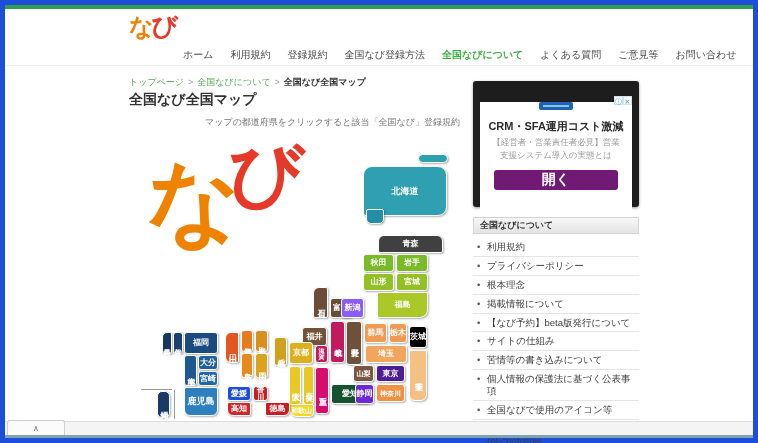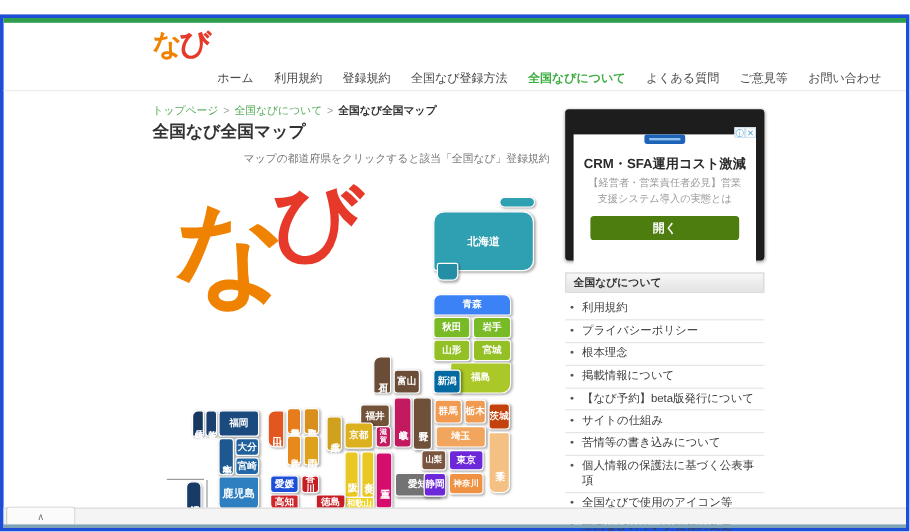--- a/index.html
+++ b/index.html
@@ -5,7 +5,7 @@
   * { margin:0; padding:0; box-sizing:border-box; }
   html,body { width:758px; height:443px; }
   body { font-family:"Liberation Sans", sans-serif; background:#fff; position:relative; overflow:hidden; }
-  #frame { position:absolute; inset:0; border:3px solid #1d4ed8; background:#fff;margin-top:12px; }
+  #frame { position:absolute; inset:0; border:5px solid #1d4ed8; background:#fff; }
   #topbar { position:absolute; left:0; top:0; width:100%; height:4px; background:#2f9e4e; }
 
   

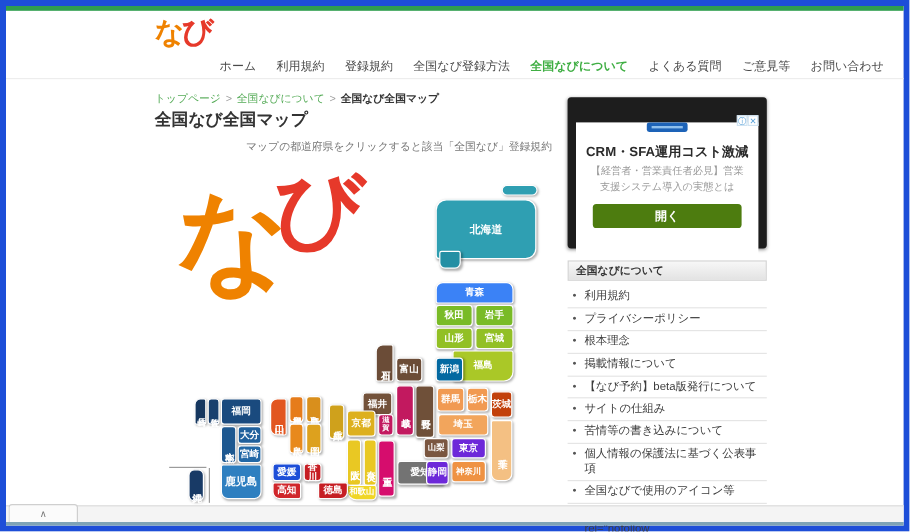--- a/index.html
+++ b/index.html
@@ -53,7 +53,7 @@
   #ad-logo:after { content:""; position:absolute; left:4px; top:3px; right:4px; height:2px; background:#8fc0ee; }
   #ad-title { margin-top:9px; font-size:11px; font-weight:bold; color:#2b2b2b; letter-spacing:0; }
   .ad-body { font-size:8.5px; color:#999; margin-top:3px; }
-  #ad-btn { margin:8px auto 0; width:124px; height:20px; background:#4d7c0f; color:#fff; font-size:10px;
+  #ad-btn { margin:8px auto 0; width:124px; height:20px; background:#701a75; color:#fff; font-size:14px;
             font-weight:bold; border-radius:3px; display:flex; align-items:center; justify-content:center; cursor:pointer; }
 
   

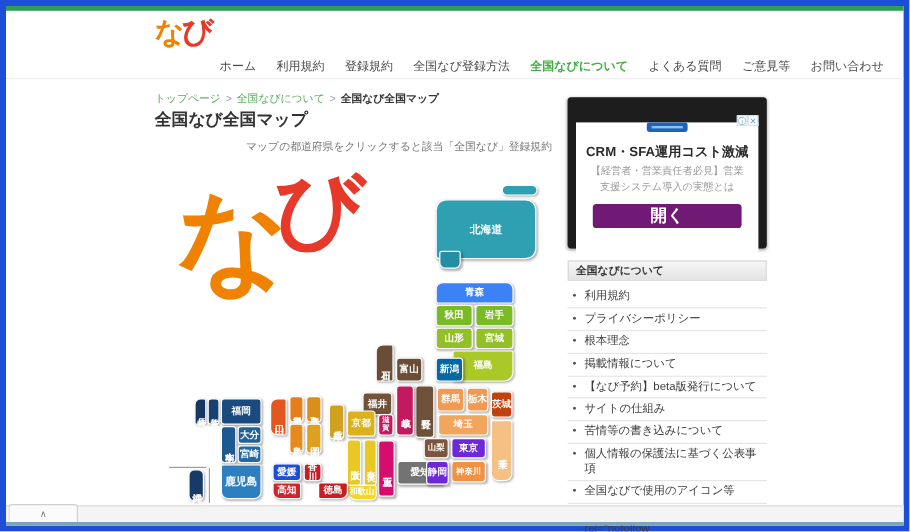--- a/index.html
+++ b/index.html
@@ -105,7 +105,7 @@
       <div class="tile" style="left: 413px; top: 149px; width: 30px; height: 9px; background: rgb(47, 159, 178); border-radius: 5px;"></div>
       <div class="tile" style="left: 358px; top: 161px; width: 84px; height: 50px; background: rgb(47, 159, 178); border-radius: 9px 9px 9px 3px; font-size: 9px;">北海道</div>
       <div class="tile" style="left: 361px; top: 204px; width: 18px; height: 15px; background: rgb(36, 143, 164); border-radius: 2px 2px 5px 5px;"></div>
-      <div class="tile" style="left: 358px; top: 230px; width: 65px; height: 18px; background: #3b82f6; border-radius: 6px 6px 2px 2px;">青森</div>
+      <div class="tile" style="left: 373px; top: 230px; width: 65px; height: 18px; background: #404040; border-radius: 6px 6px 2px 2px;">青森</div>
       <div class="tile" style="left: 358px; top: 249px; width: 31px; height: 18px; background: rgb(121, 187, 39);">秋田</div>
       <div class="tile" style="left: 391px; top: 249px; width: 32px; height: 18px; background: rgb(121, 187, 39);">岩手</div>
       <div class="tile" style="left: 358px; top: 268px; width: 31px; height: 18px; background: rgb(146, 192, 37);">山形</div>

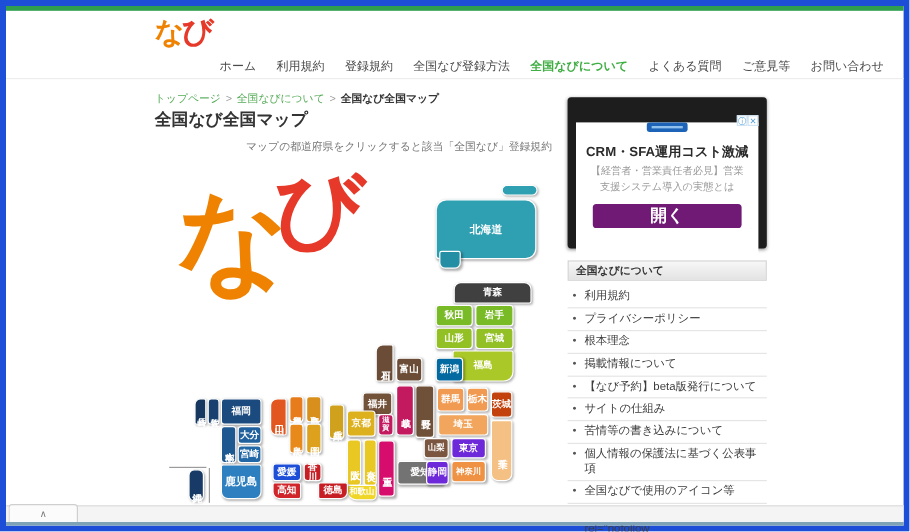--- a/index.html
+++ b/index.html
@@ -113,7 +113,7 @@
       <div class="tile" style="left: 372px; top: 287px; width: 51px; height: 26px; background: rgb(170, 200, 39); border-radius: 2px 2px 8px;">福島</div>
       <div class="tile v" style="left: 308px; top: 282px; width: 15px; height: 31px; background: rgb(107, 76, 55); border-radius: 6px 2px 2px;">石川</div>
       <div class="tile" style="left: 325px; top: 293px; width: 22px; height: 20px; background: rgb(107, 76, 55);">富山</div>
-      <div class="tile" style="left: 358px; top: 293px; width: 23px; height: 20px; background: #0369a1;">新潟</div>
+      <div class="tile" style="left: 336px; top: 293px; width: 23px; height: 20px; background: #8b5cf6;">新潟</div>
       <div class="tile" style="left: 297px; top: 322px; width: 25px; height: 19px; background: rgb(115, 82, 58);">福井</div>
       <div class="tile v" style="left: 341px; top: 316px; width: 16px; height: 44px; background: rgb(111, 80, 57);">長野</div>
       <div class="tile" style="left: 348px; top: 360px; width: 21px; height: 17px; background: rgb(122, 86, 64); font-size: 7px;">山梨</div>

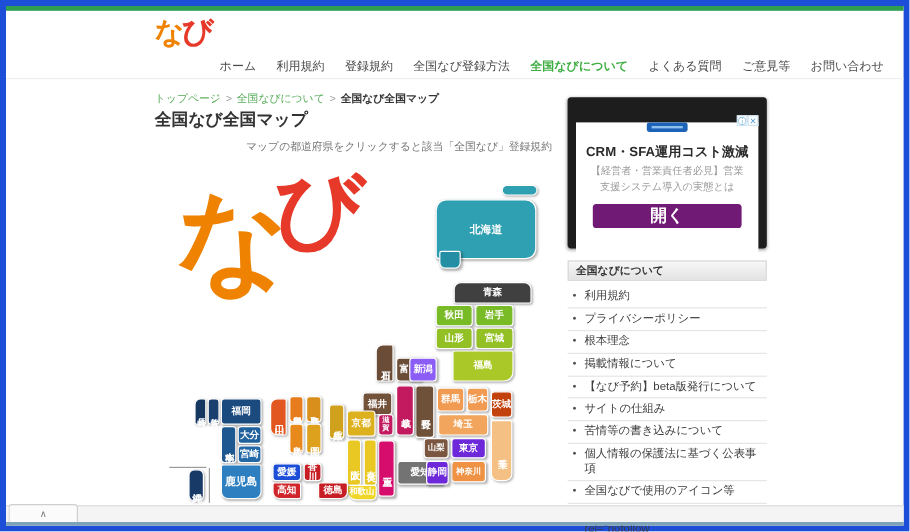--- a/index.html
+++ b/index.html
@@ -119,7 +119,7 @@
       <div class="tile" style="left: 348px; top: 360px; width: 21px; height: 17px; background: rgb(122, 86, 64); font-size: 7px;">山梨</div>
       <div class="tile" style="left: 359px; top: 318px; width: 23px; height: 20px; background: rgb(241, 154, 82);">群馬</div>
       <div class="tile" style="left: 384px; top: 318px; width: 18px; height: 20px; background: rgb(241, 154, 82);">栃木</div>
-      <div class="tile" style="left: 404px; top: 321px; width: 18px; height: 22px; background: #c2410c;">茨城</div>
+      <div class="tile" style="left: 404px; top: 321px; width: 18px; height: 22px; background: #000000;">茨城</div>
       <div class="tile" style="left: 360px; top: 340px; width: 42px; height: 18px; background: rgb(242, 165, 92);">埼玉</div>
       <div class="tile" style="left: 371px; top: 360px; width: 29px; height: 17px; background: #6d28d9;">東京</div>
       <div class="tile" style="left: 371px; top: 379px; width: 29px; height: 18px; background: rgb(239, 146, 67); font-size: 7px;">神奈川</div>

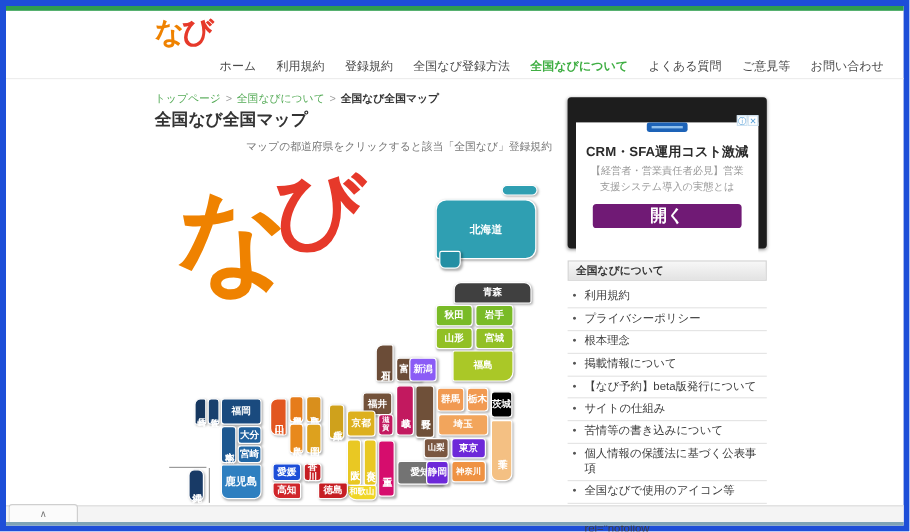--- a/index.html
+++ b/index.html
@@ -121,7 +121,7 @@
       <div class="tile" style="left: 384px; top: 318px; width: 18px; height: 20px; background: rgb(241, 154, 82);">栃木</div>
       <div class="tile" style="left: 404px; top: 321px; width: 18px; height: 22px; background: #000000;">茨城</div>
       <div class="tile" style="left: 360px; top: 340px; width: 42px; height: 18px; background: rgb(242, 165, 92);">埼玉</div>
-      <div class="tile" style="left: 371px; top: 360px; width: 29px; height: 17px; background: #6d28d9;">東京</div>
+      <div class="tile" style="left: 371px; top: 360px; width: 29px; height: 17px; background: #4c1d95;">東京</div>
       <div class="tile" style="left: 371px; top: 379px; width: 29px; height: 18px; background: rgb(239, 146, 67); font-size: 7px;">神奈川</div>
       <div class="tile v" style="left: 404px; top: 345px; width: 18px; height: 51px; background: rgb(244, 192, 131); border-radius: 2px 2px 6px 6px;">千葉</div>
       <div class="tile v" style="left: 325px; top: 316px; width: 15px; height: 42px; background: rgb(194, 25, 95);">岐阜</div>

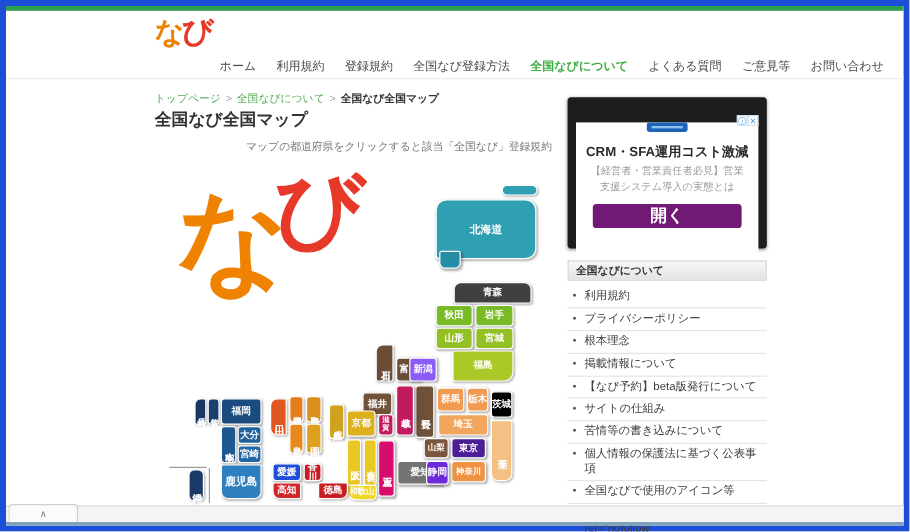--- a/index.html
+++ b/index.html
@@ -127,7 +127,7 @@
       <div class="tile v" style="left: 325px; top: 316px; width: 15px; height: 42px; background: rgb(194, 25, 95);">岐阜</div>
       <div class="tile" style="left: 310px; top: 340px; width: 13px; height: 18px; background: rgb(194, 25, 95); font-size: 6px;">滋賀</div>
       <div class="tile v" style="left: 310px; top: 362px; width: 14px; height: 47px; background: rgb(214, 13, 109);">三重</div>
-      <div class="tile" style="left: 326px; top: 379px; width: 38px; height: 20px; background: #737373;">愛知</div>
+      <div class="tile" style="left: 326px; top: 379px; width: 38px; height: 20px; background: #14532d;">愛知</div>
       <div class="tile" style="left: 350px; top: 379px; width: 19px; height: 20px; background: #6d28d9;">静岡</div>
       <div class="tile v" style="left: 269px; top: 332px; width: 13px; height: 29px; background: rgb(207, 161, 28);">兵庫</div>
       <div class="tile" style="left: 284px; top: 337px; width: 24px; height: 22px; background: rgb(221, 176, 30);">京都</div>

